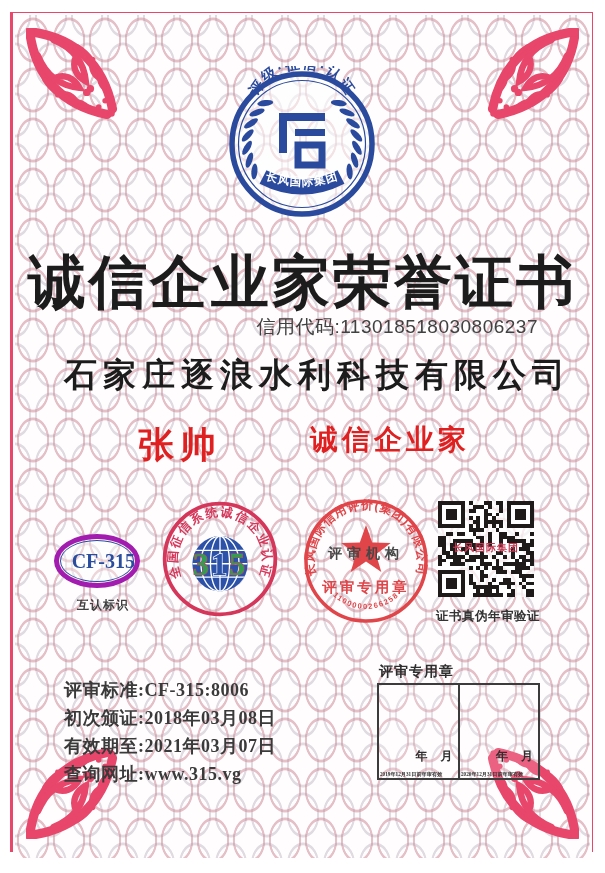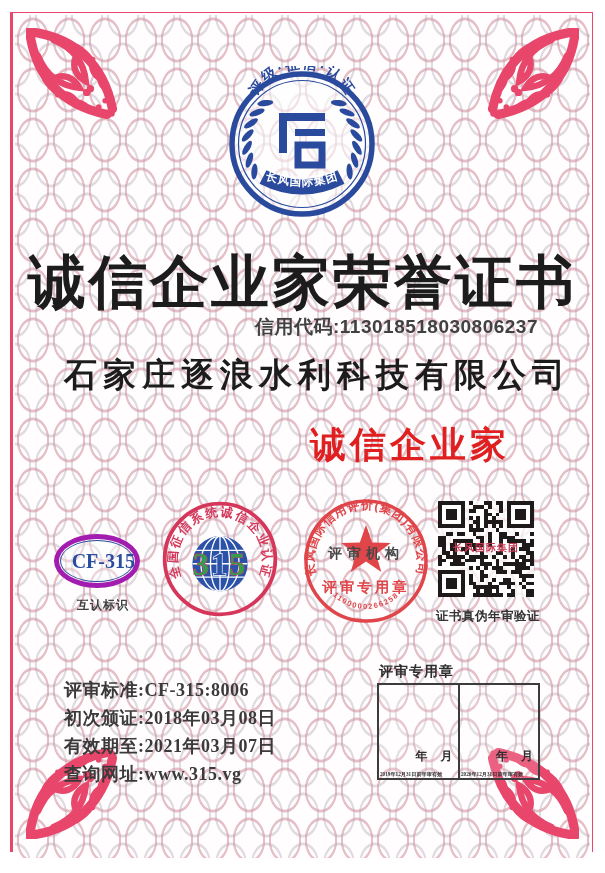--- a/index.html
+++ b/index.html
@@ -24,7 +24,7 @@
   .emblem{position:absolute;left:227px;top:66px;width:150px;height:156px;}
   .title{position:absolute;left:0;top:250px;width:100%;text-align:center;
          font-size:58px;font-weight:bold;color:#1c1c1c;letter-spacing:3px;line-height:1.1;}
-  .credit{position:absolute;right:67px;top:314px;font-size:19px;font-weight:bold;color:#414141;letter-spacing:.5px;}
+  .credit{position:absolute;right:67px;top:314px;font-size:19px;font-weight:normal;color:#414141;letter-spacing:.5px;}
   .company{position:absolute;left:0;top:353px;width:100%;text-align:center;
            font-size:33px;font-weight:bold;color:#1c1c1c;letter-spacing:6px;padding-left:15px;}
   .honoree{position:absolute;left:138px;top:421px;font-size:36px;font-weight:bold;color:#e02020;

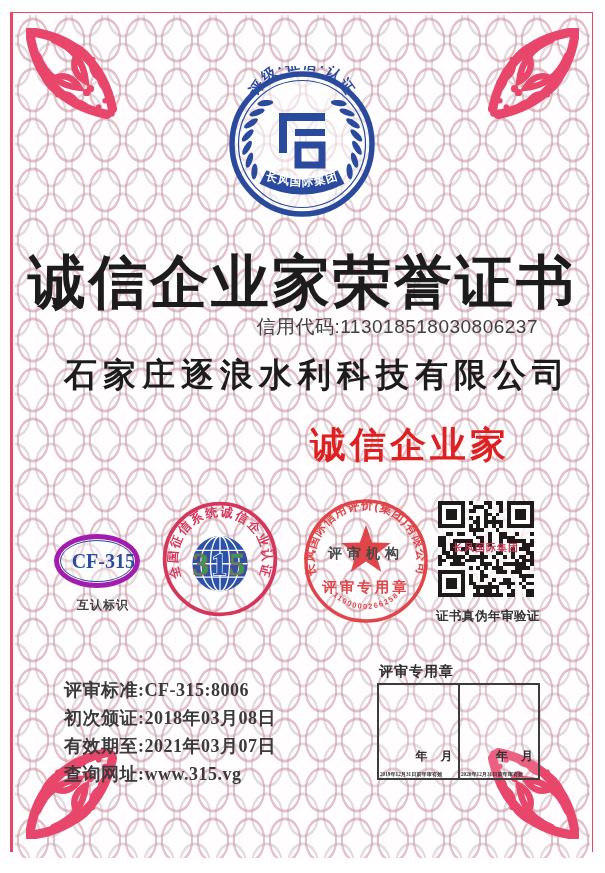--- a/index.html
+++ b/index.html
@@ -177,6 +177,7 @@
   <div class="credit">信用代码:113018518030806237</div>
 
   <div class="company">石家庄逐浪水利科技有限公司</div>
+  <div class="honoree">张帅</div>
   <div class="honor-title">诚信企业家</div>
 
   <div class="cf315">

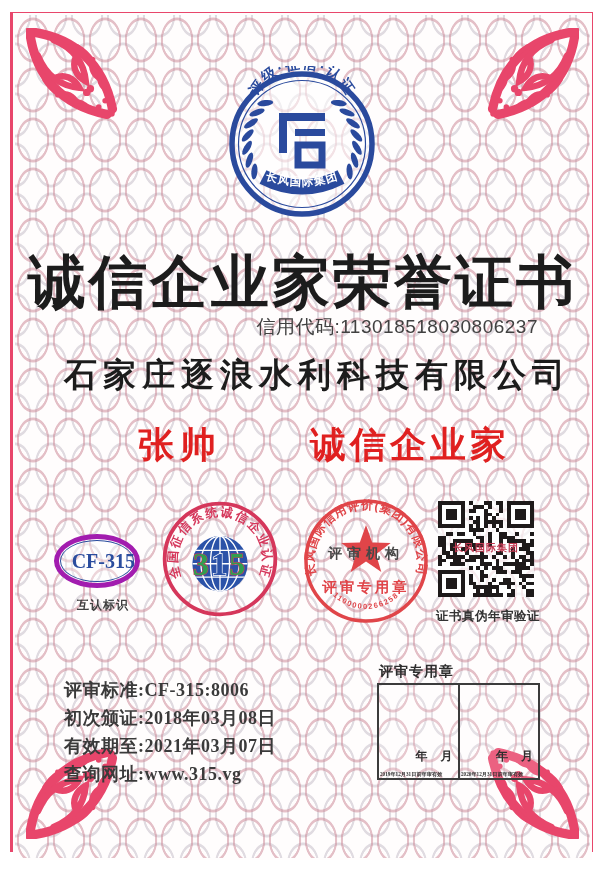--- a/index.html
+++ b/index.html
@@ -29,7 +29,7 @@
            font-size:33px;font-weight:bold;color:#1c1c1c;letter-spacing:6px;padding-left:15px;}
   .honoree{position:absolute;left:138px;top:421px;font-size:36px;font-weight:bold;color:#e02020;
            letter-spacing:6px;font-family:"Liberation Serif",serif;}
-  .honor-title{position:absolute;left:310px;top:421px;font-size:36px;font-weight:bold;color:#e02020;
+  .honor-title{position:absolute;left:310px;top:421px;font-size:28px;font-weight:bold;color:#e02020;
            letter-spacing:4px;font-family:"Liberation Serif",serif;}
   
   .cf315{position:absolute;left:54px;top:534px;width:86px;height:54px;border:5px solid #a21caf;

